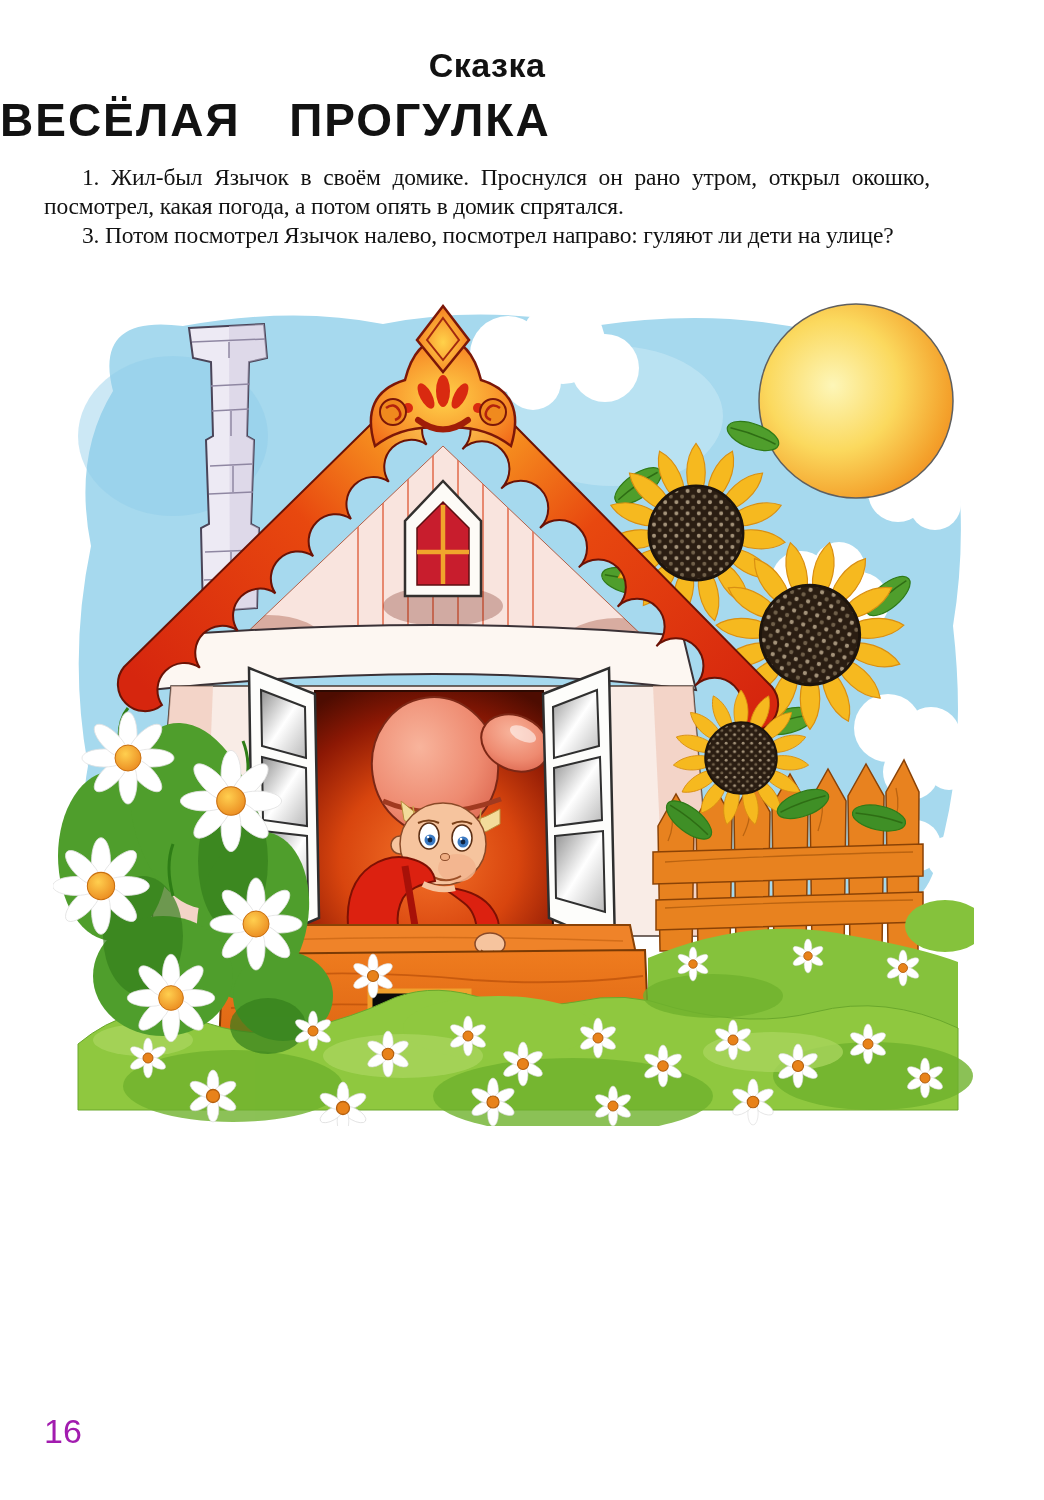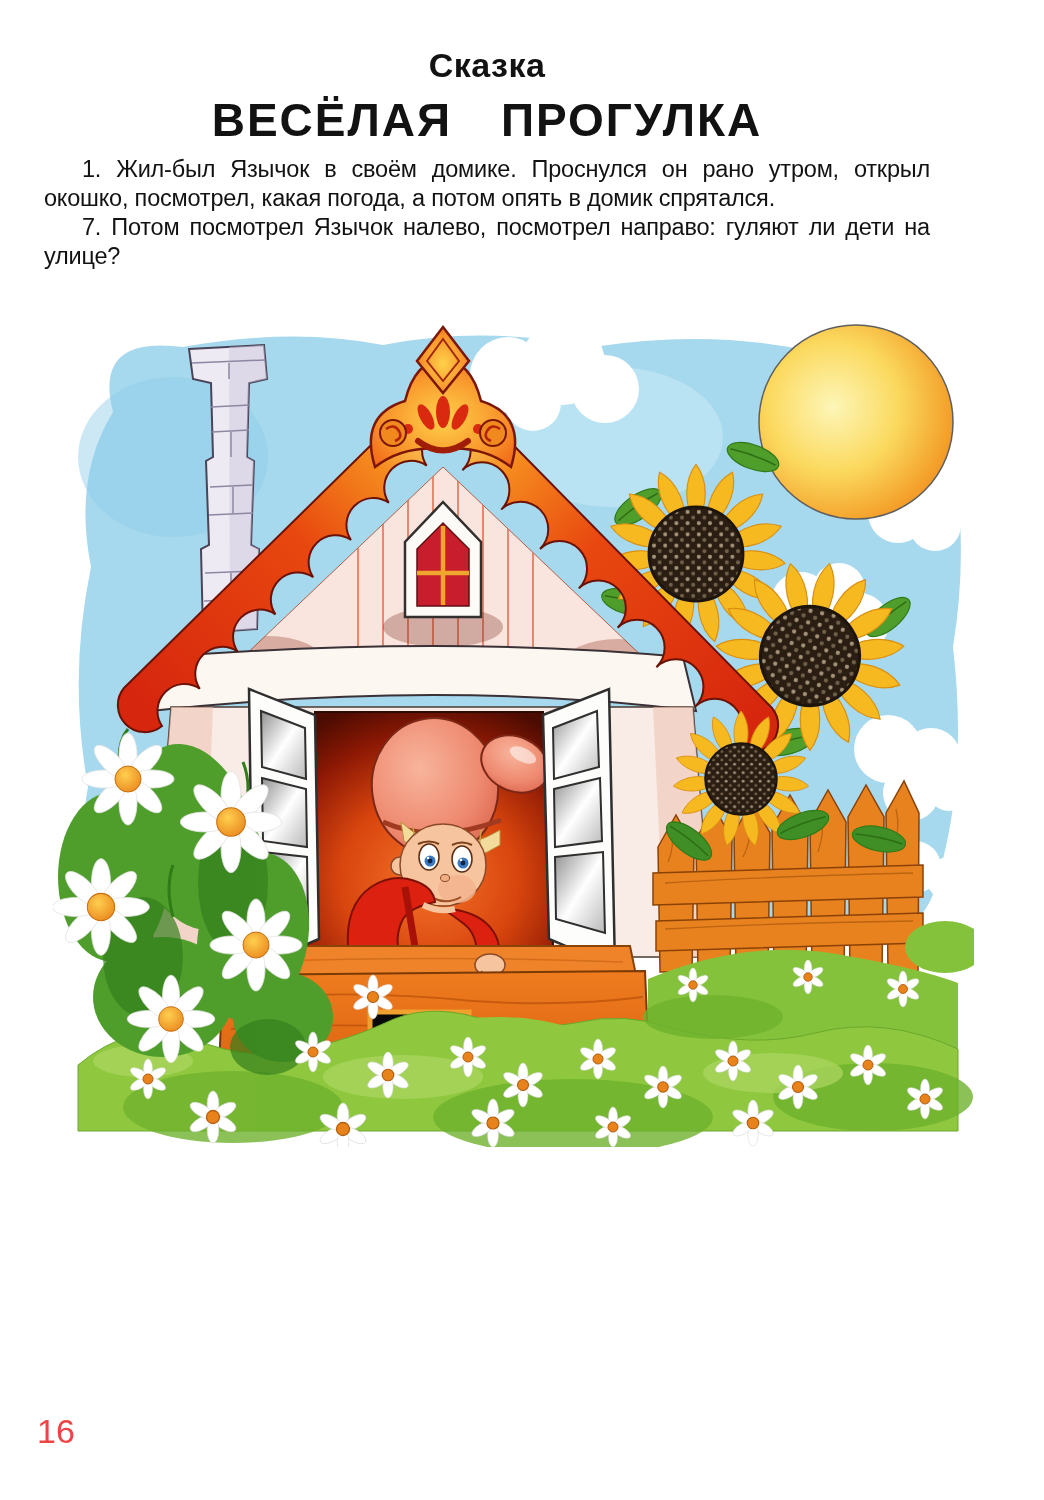--- a/index.html
+++ b/index.html
@@ -6,7 +6,7 @@
   .page{position:relative;width:974px;height:1500px;background:#fff;overflow:hidden;
         font-family:"Liberation Sans", sans-serif;color:#121212;}
   .kicker{margin:46px 0 0 0;text-align:center;font-size:34px;font-weight:bold;letter-spacing:.5px;}
-  .title{margin:8px 0 8px 0;text-align:center;font-size:46px;font-weight:bold;
+  .title{margin:8px 0 16px 0;font-size:46px;font-weight:bold;
          letter-spacing:2px;word-spacing:34px;}
   .story{padding:0 44px;font-size:23.5px;line-height:29px;text-align:justify;letter-spacing:-0.2px;}
   .story p{margin:0;text-indent:38px;}

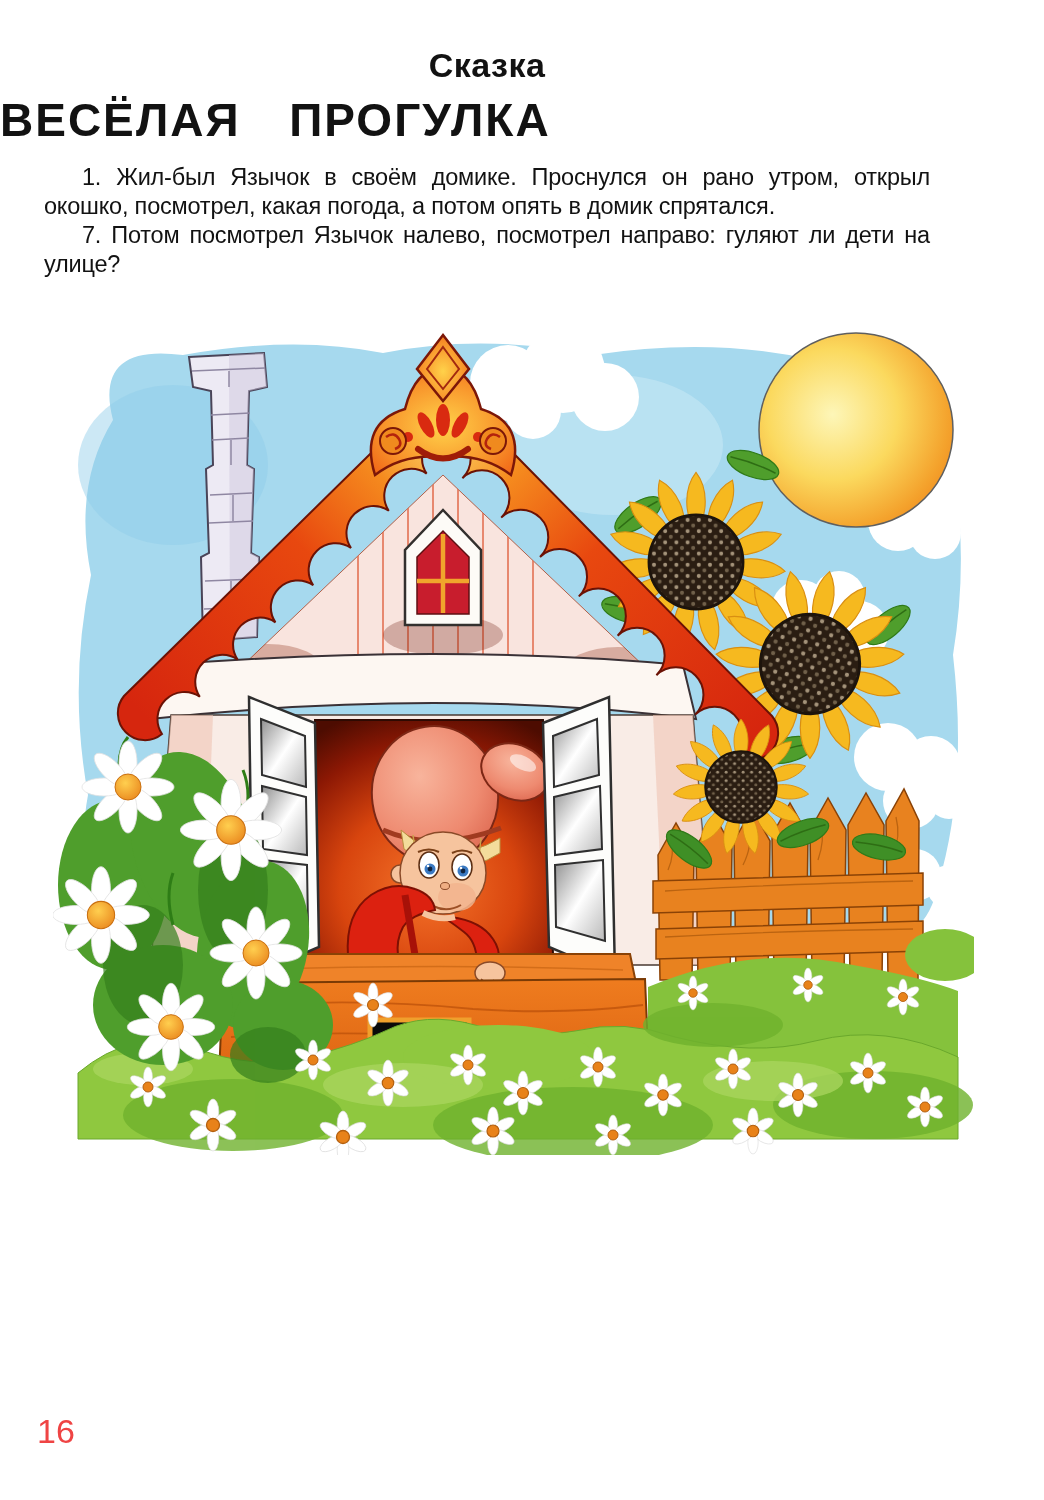--- a/index.html
+++ b/index.html
@@ -9,7 +9,7 @@
   .title{margin:8px 0 16px 0;font-size:46px;font-weight:bold;
          letter-spacing:2px;word-spacing:34px;}
   .story{padding:0 44px;font-size:23.5px;line-height:29px;text-align:justify;letter-spacing:-0.2px;}
-  .story p{margin:0;text-indent:38px;}
+  .story p{margin:0;text-indent:38px;font-family:Liberation Serif, serif;}
   .lead{font-weight:bold;}
   figure.illo{margin:46px 0 0 53px;padding:0;width:935px;height:830px;}
   .pageno{position:absolute;left:37px;top:1412px;font-size:34px;color:#ef4444;}

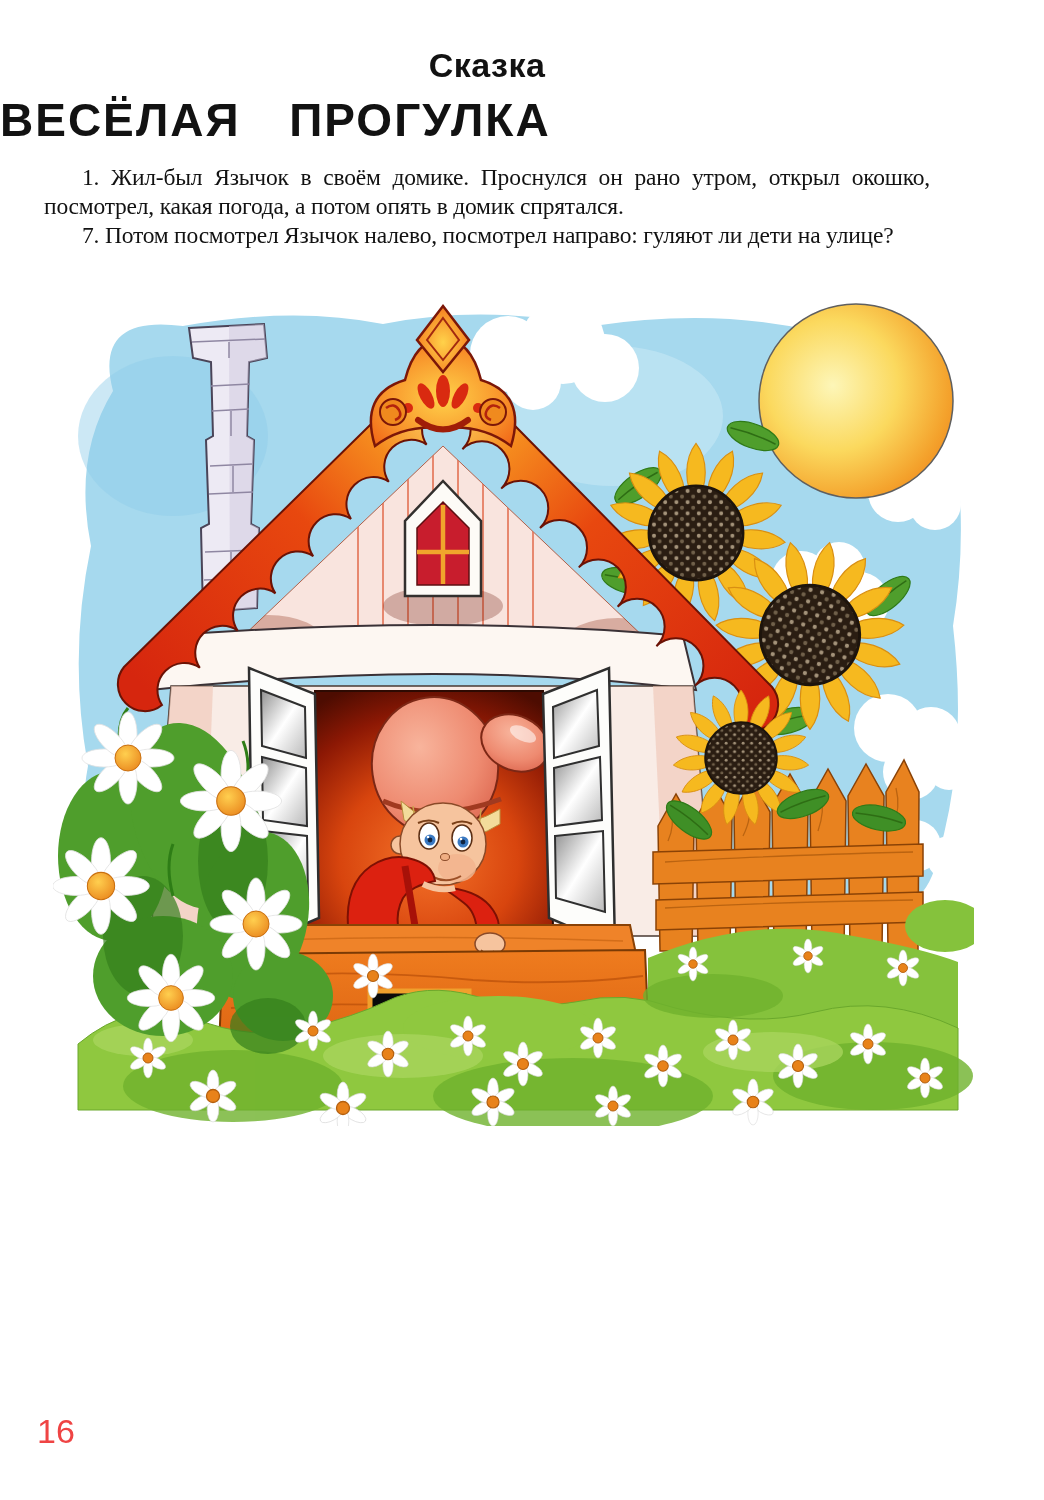--- a/index.html
+++ b/index.html
@@ -24,7 +24,7 @@
 
   <div class="story">
     <p><b class="lead"></b><span>1. Жил-был Язычок в своём домике. Проснулся он рано утром, открыл окошко, посмотрел, какая погода, а потом опять в домик спрятался.</span></p>
-    <p><b class="lead"></b><span>7. Потом посмотрел Язычок налево, посмотрел направо: гуляют ли дети на улице?</span></p>
+    <p><b class="lead"></b><span>3. Потом посмотрел Язычок налево, посмотрел направо: гуляют ли дети на улице?</span></p>
   </div>
 
   <figure class="illo">

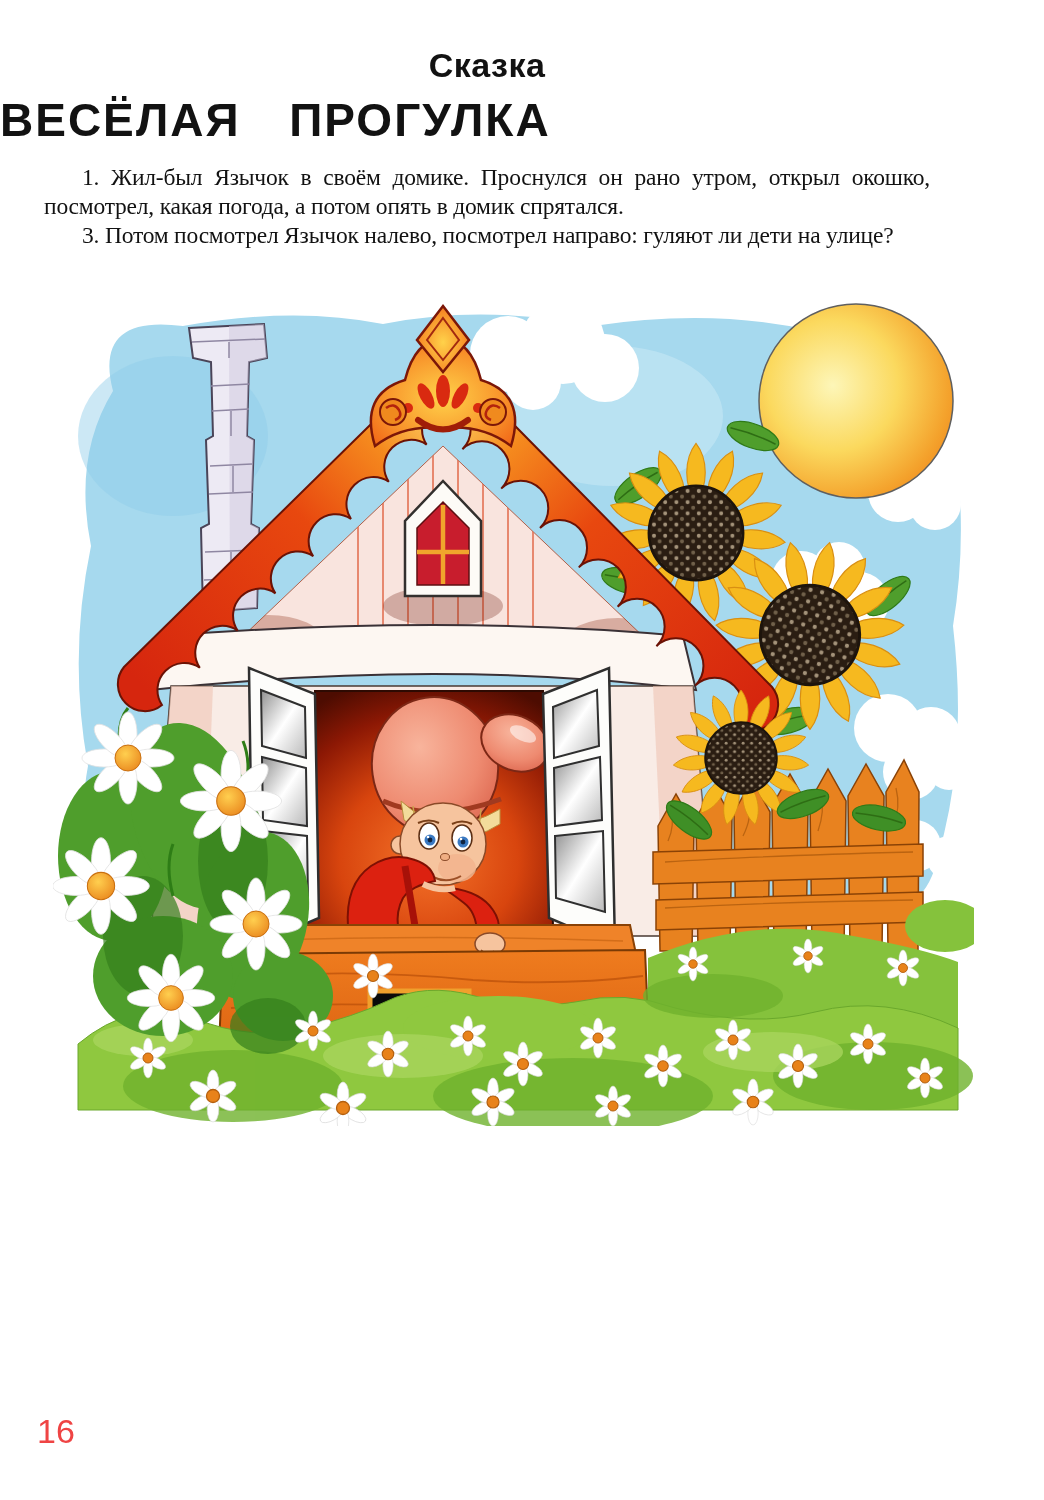--- a/index.html
+++ b/index.html
@@ -12,7 +12,7 @@
   .story p{margin:0;text-indent:38px;font-family:Liberation Serif, serif;}
   .lead{font-weight:bold;}
   figure.illo{margin:46px 0 0 53px;padding:0;width:935px;height:830px;}
-  .pageno{position:absolute;left:37px;top:1412px;font-size:34px;color:#ef4444;}
+  .pageno{position:absolute;left:44px;top:1412px;font-size:34px;color:#a21caf;}
 </style>
 </head>
 <body>

